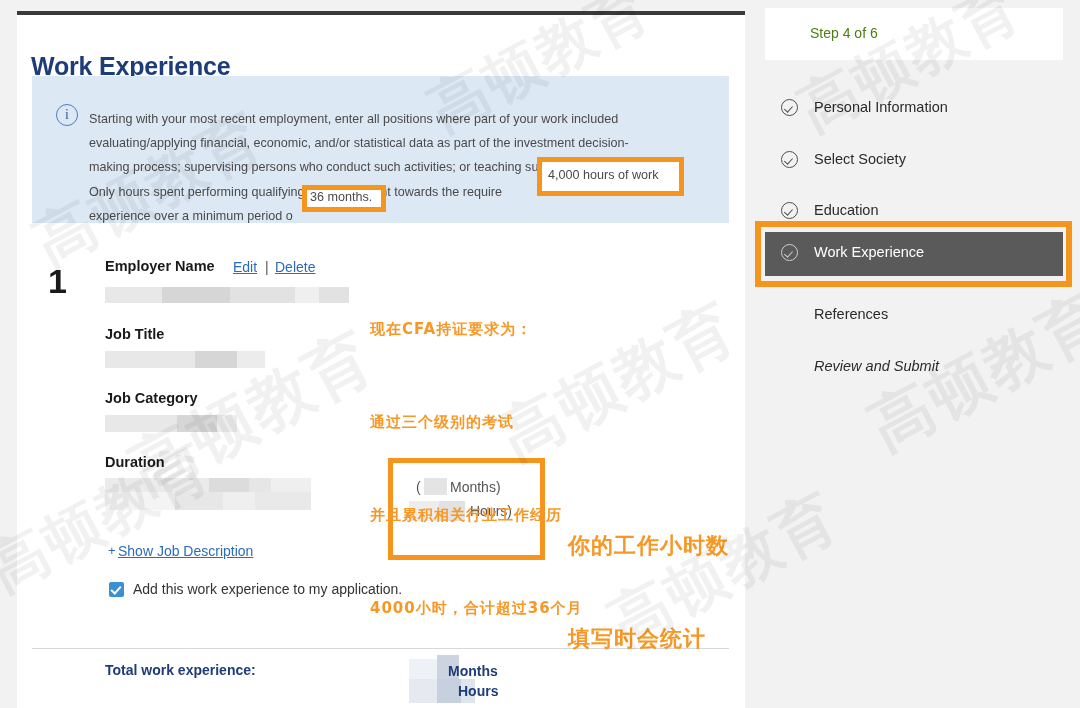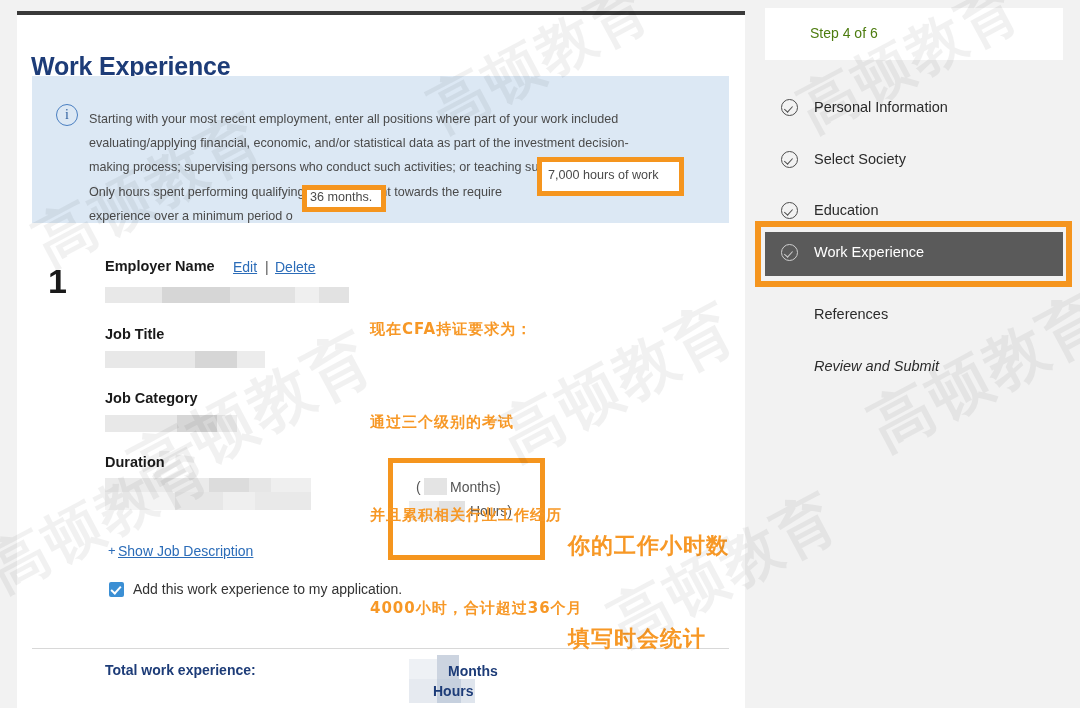--- a/index.html
+++ b/index.html
@@ -164,7 +164,7 @@
 </div>
 
 <div class="hl" style="left:537px;top:157px;width:147px;height:39px;"></div>
-<div class="hl-txt" style="left:548px;top:168px;">7,000 hours of work</div>
+<div class="hl-txt" style="left:548px;top:168px;">4,000 hours of work</div>
 
 <div class="hl" style="left:302px;top:185px;width:84px;height:27px;"></div>
 <div class="hl-txt" style="left:310px;top:190px;">36 months.</div>

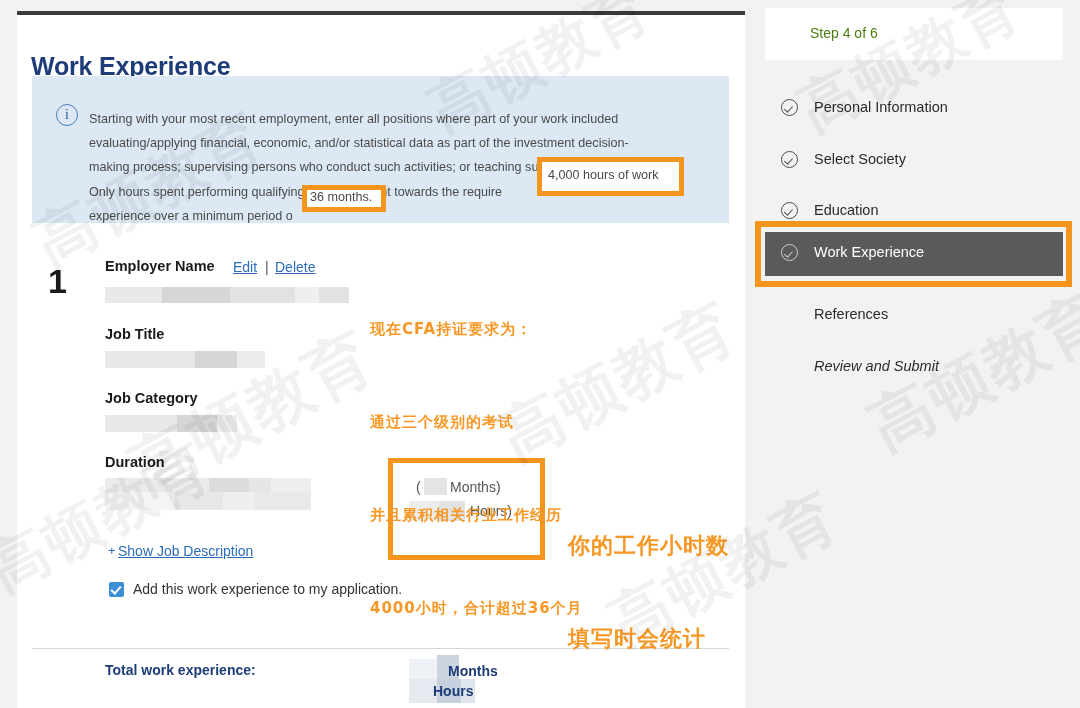--- a/index.html
+++ b/index.html
@@ -224,7 +224,7 @@
 <div class="redact l" style="left:409px;top:679px;width:28px;height:24px;background:#e6eaf0;"></div>
 <div class="redact" style="left:437px;top:679px;width:24px;height:24px;background:#c6d0de;"></div>
 <div class="redact l" style="left:461px;top:679px;width:14px;height:24px;background:#dfe5ed;"></div>
-<div class="total-unit" style="left:433px;top:683px;">Hours</div>
+<div class="total-unit" style="left:458px;top:683px;">Hours</div>
 
 <div class="step-box">
   <span>Step 4 of 6</span>

